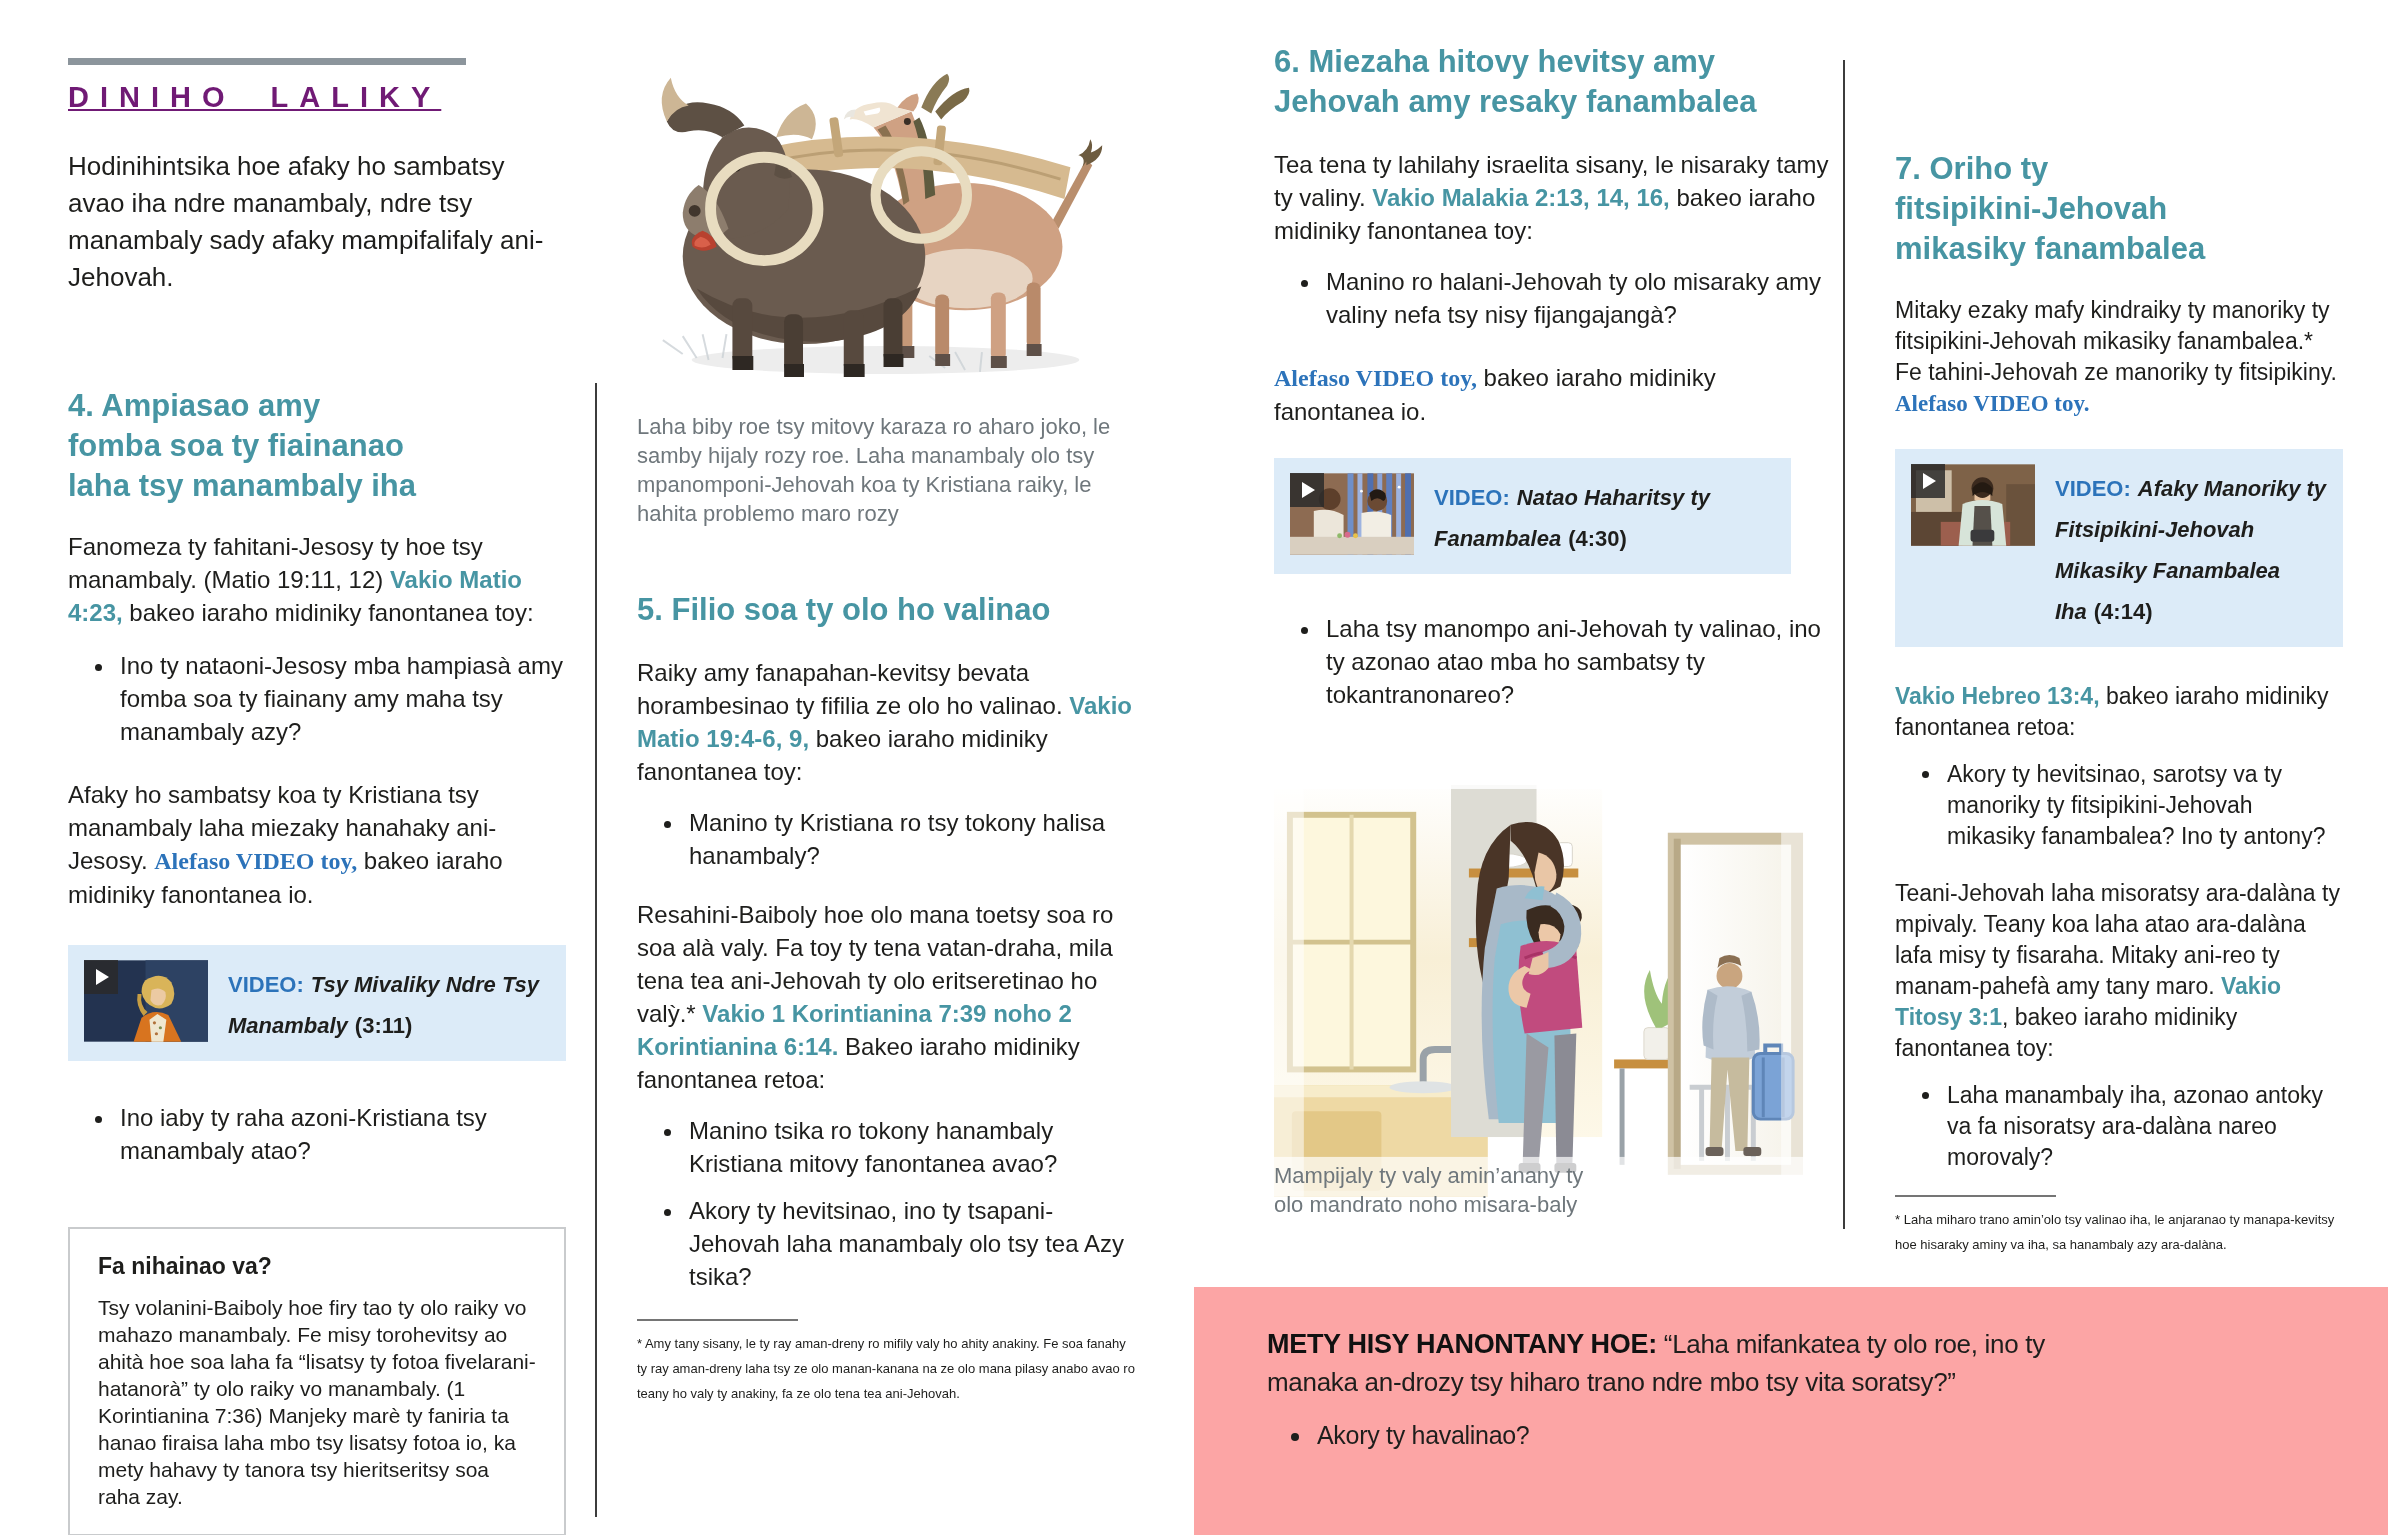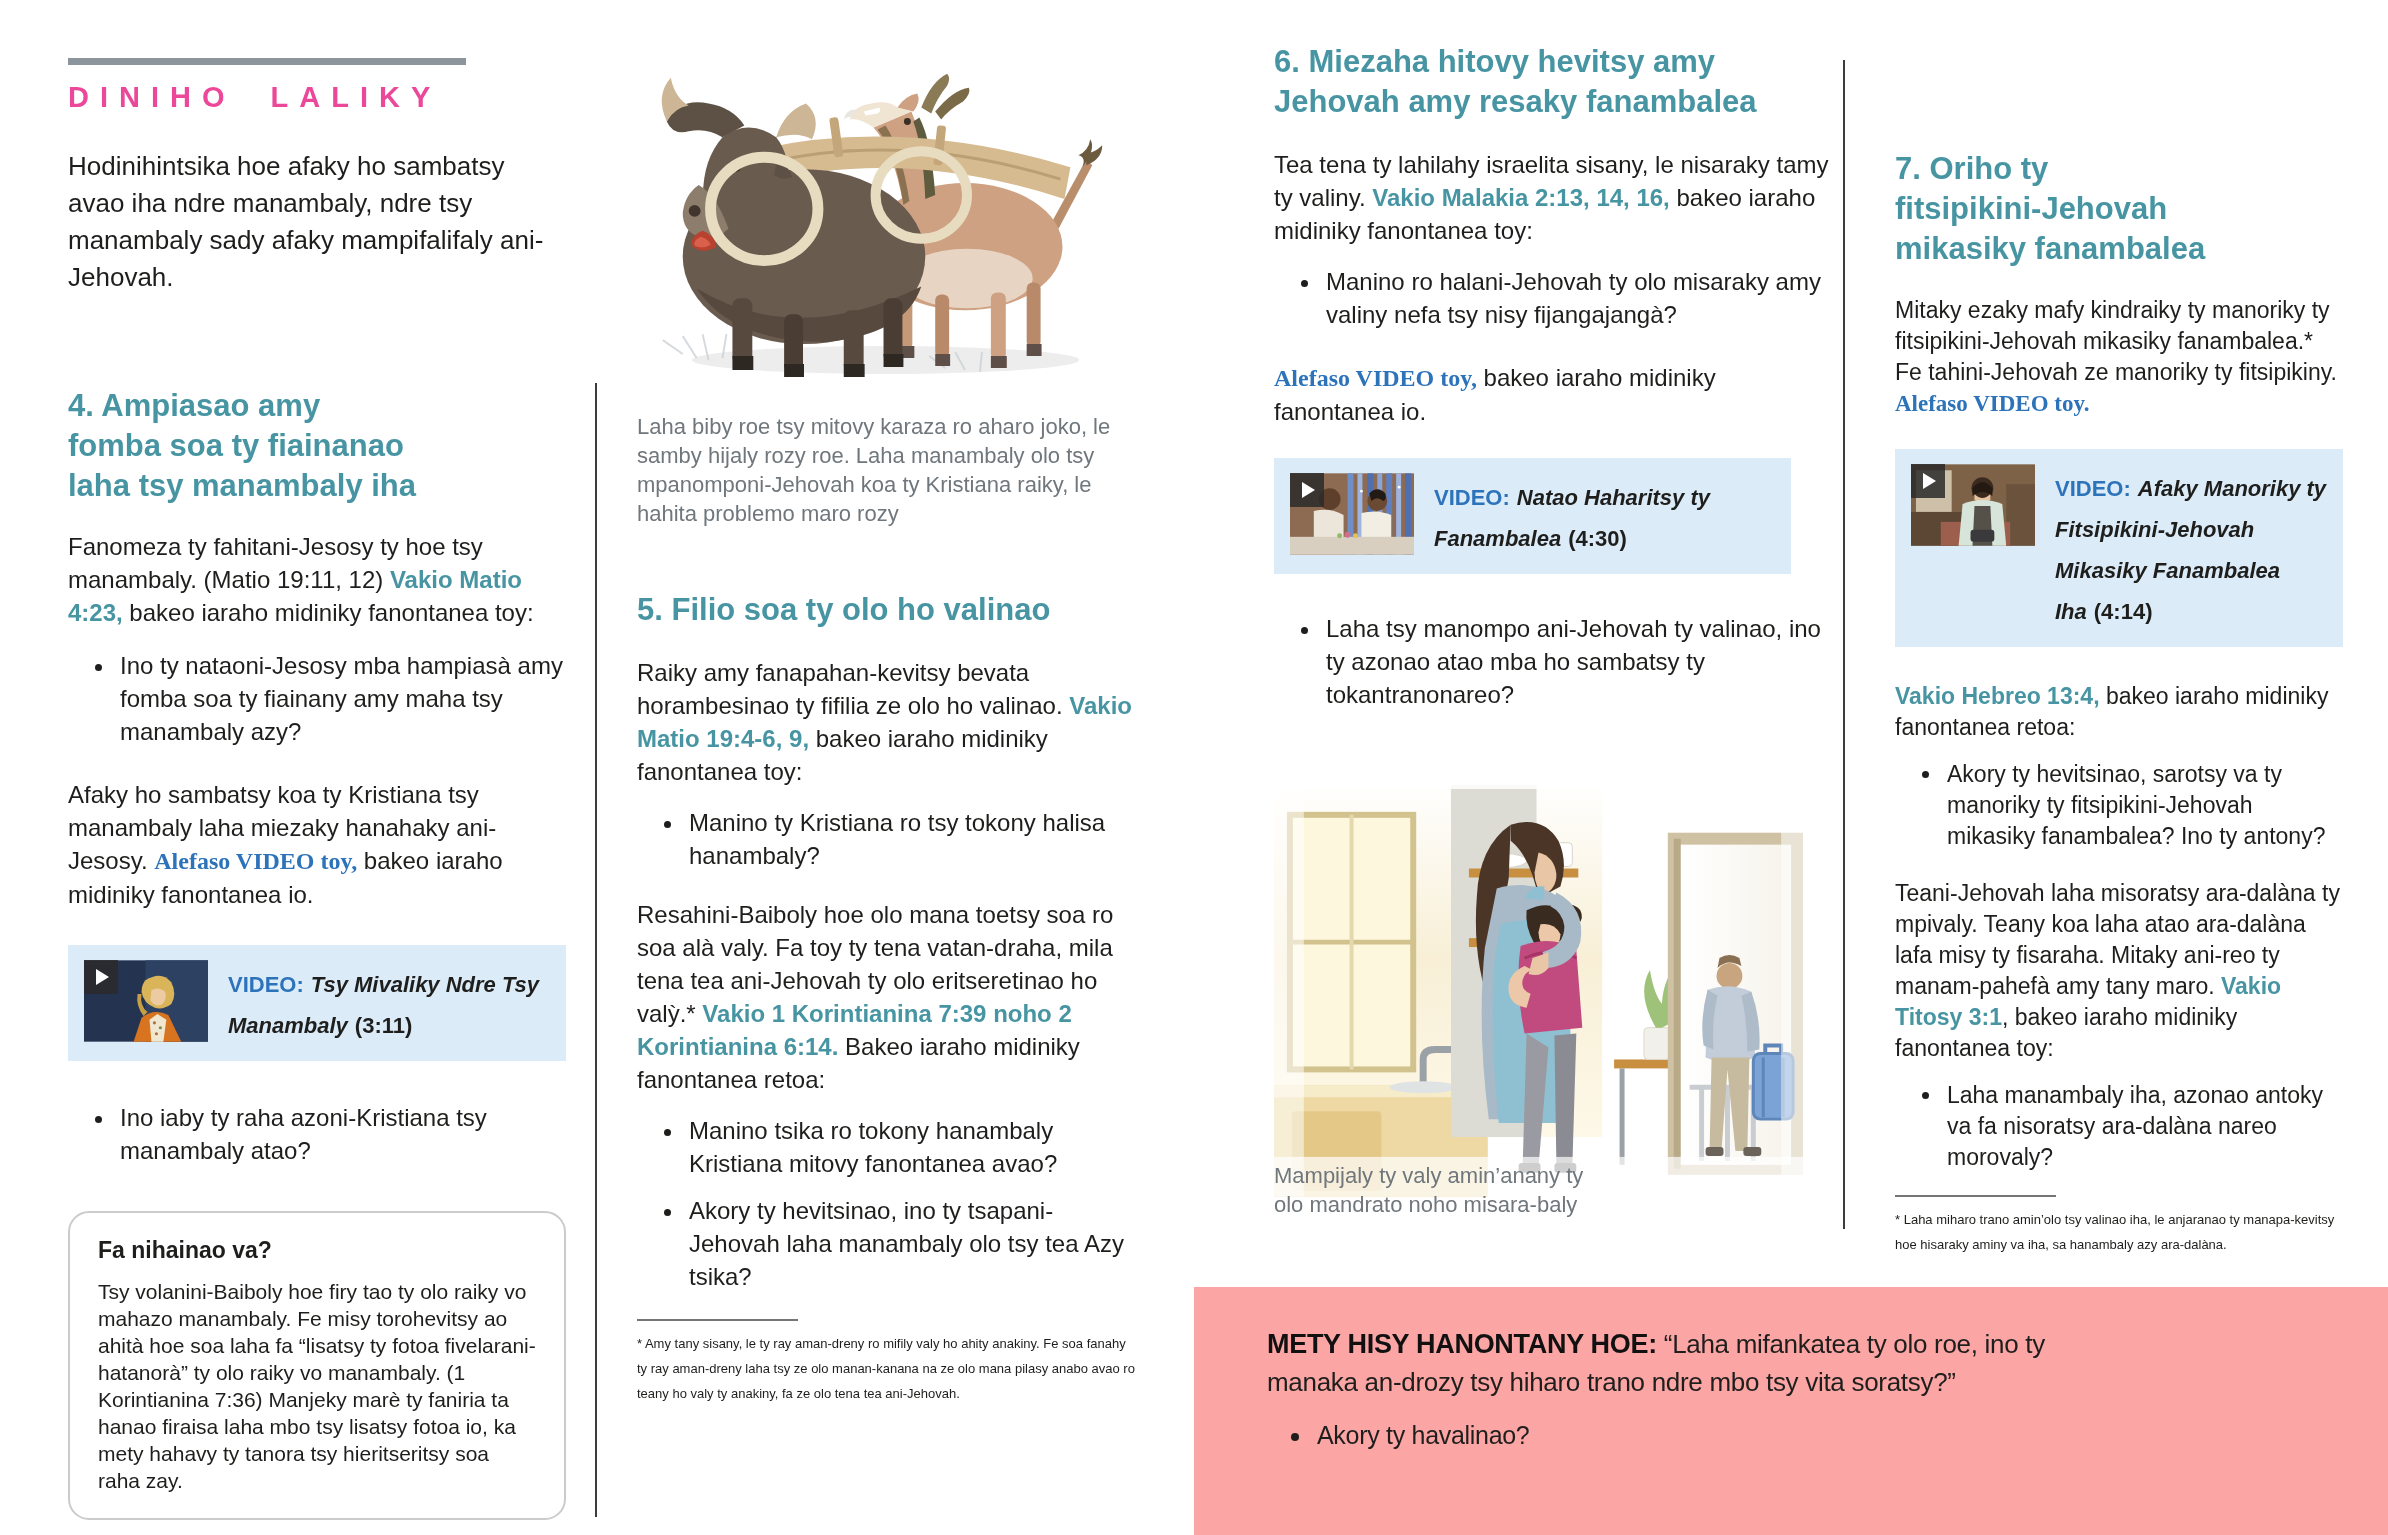--- a/index.html
+++ b/index.html
@@ -14,7 +14,7 @@
   #rule-a{left:595px;top:383px;height:1134px;}
   #rule-b{left:1843px;top:60px;height:1169px;}
   .kicker-bar{width:398px;height:7px;background:#8c959c;}
-  .kicker{margin-top:16px;font-size:29px;font-weight:bold;letter-spacing:11px;word-spacing:16px;color:#ec4899;}
+  .kicker{margin-top:16px;font-size:29px;font-weight:bold;letter-spacing:11px;word-spacing:16px;color:#701a75;text-decoration:underline;}
   .intro{margin:34px 0 0;font-size:26px;line-height:37px;}
   .sec{margin:0;font-size:31px;line-height:40px;font-weight:bold;color:#4795a3;}
   .sec .hl{display:block;}

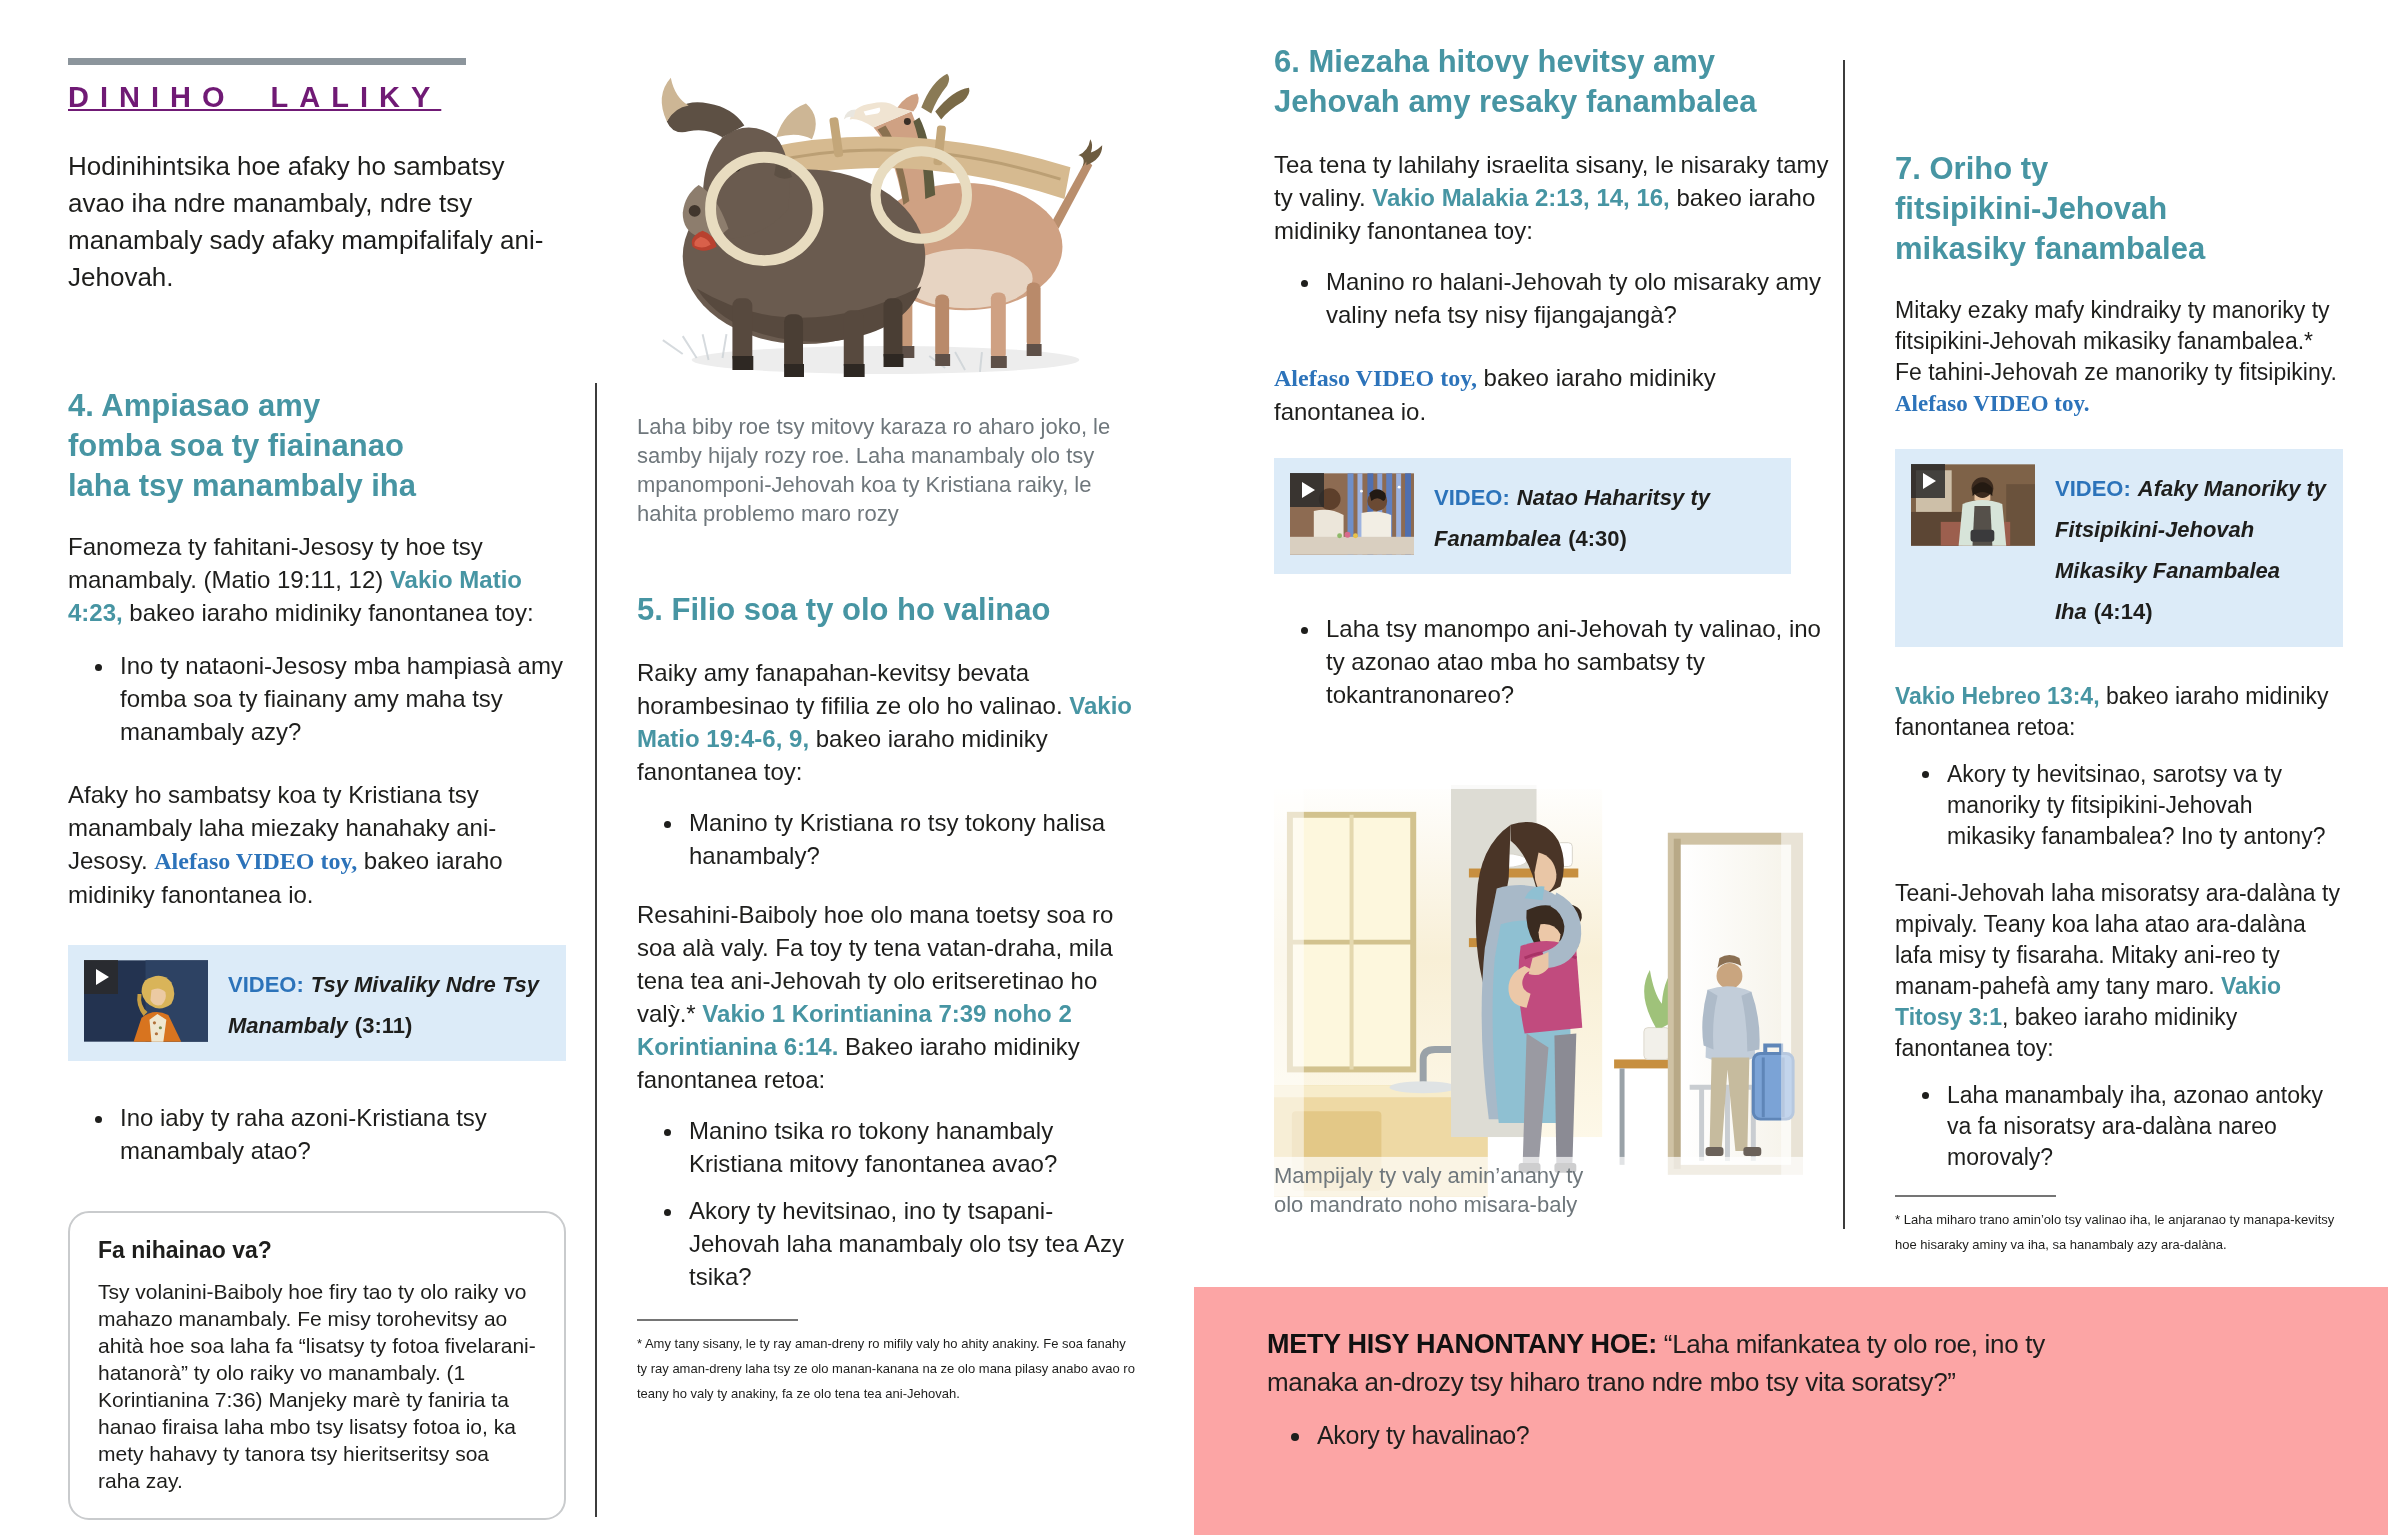--- a/index.html
+++ b/index.html
@@ -99,7 +99,7 @@
       <li>Ino iaby ty raha azoni-Kristiana tsy manambaly atao?</li>
     </ul>
 
-    <div class="knowbox" style="margin-top:44px;border-radius:21px;">
+    <div class="knowbox" style="margin-top:60px;">
       <div class="kb-title">Fa nihainao va?</div>
       <div class="kb-body">Tsy volanini-Baiboly hoe firy tao ty olo raiky vo mahazo manambaly. Fe misy torohevitsy ao ahità hoe soa laha fa “lisatsy ty fotoa fivelarani-hatanorà” ty olo raiky vo manambaly. (1 Korintianina 7:36) Manjeky marè ty faniria ta hanao firaisa laha mbo tsy lisatsy fotoa io, ka mety hahavy ty tanora tsy hieritseritsy soa raha zay.</div>
     </div>

